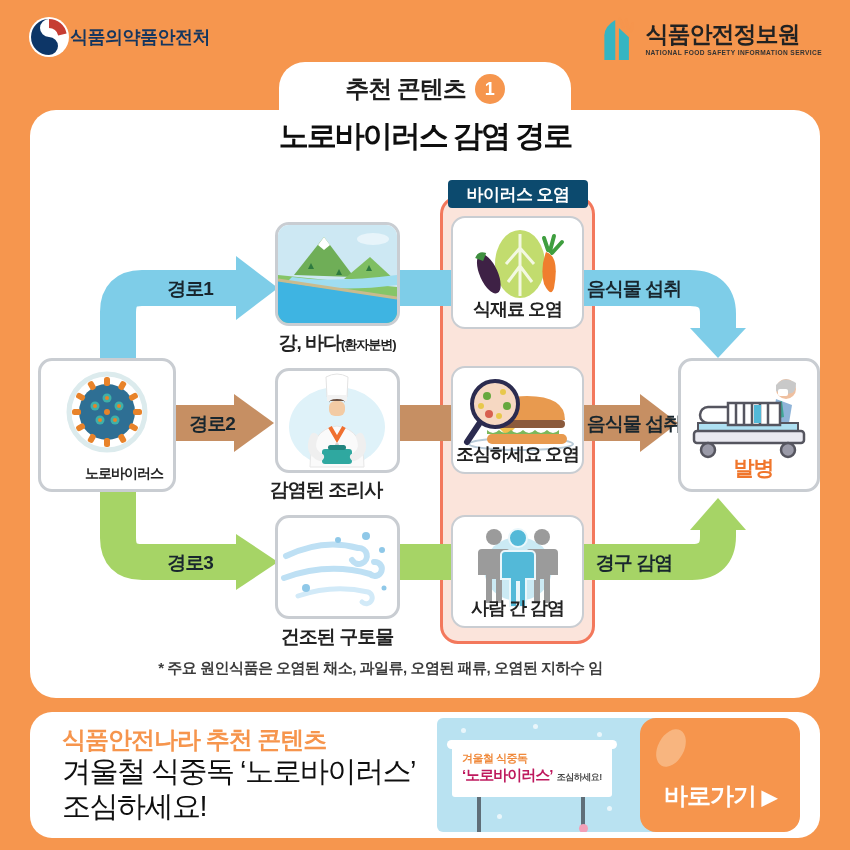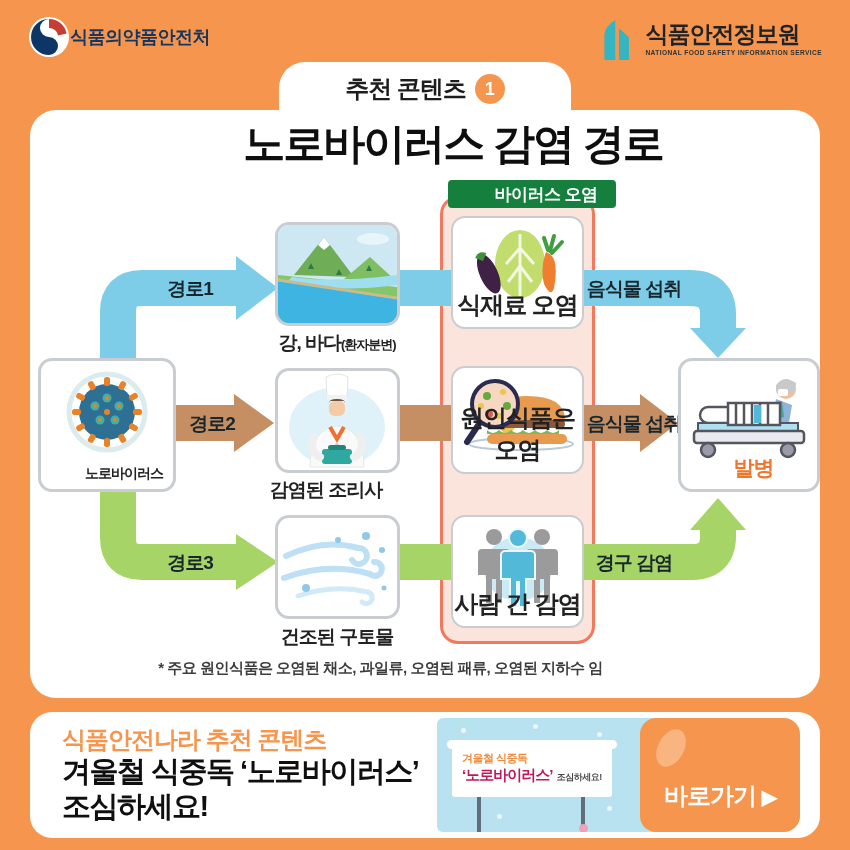--- a/index.html
+++ b/index.html
@@ -22,8 +22,8 @@
        font-weight:800;display:flex;align-items:center;justify-content:center;}
   .card{position:absolute;left:30px;top:110px;width:790px;height:588px;background:#fff;
        border-radius:26px;z-index:0;}
-  .title{position:absolute;left:30px;top:116px;width:790px;text-align:center;font-size:42px;
-       font-weight:900;color:#0e0e0e;letter-spacing:-2px;z-index:2;padding-left:28px;}
+  .title{position:absolute;left:30px;top:116px;width:790px;text-align:center;font-size:30px;
+       font-weight:900;color:#0e0e0e;letter-spacing:-2px;z-index:2;}
 
   
   .pink-col{position:absolute;left:440px;top:196px;width:155px;height:448px;background:#FBE4DB;

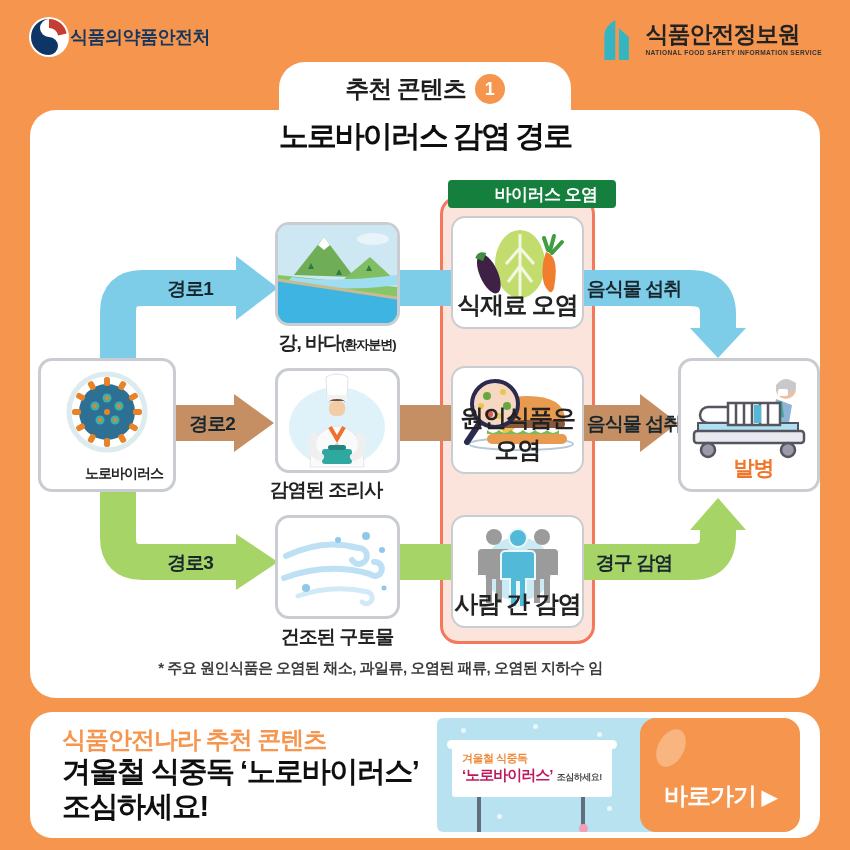--- a/index.html
+++ b/index.html
@@ -29,9 +29,9 @@
   .pink-col{position:absolute;left:440px;top:196px;width:155px;height:448px;background:#FBE4DB;
        border:3px solid #F3785C;border-radius:18px;box-sizing:border-box;z-index:2;}
   svg.arrows{position:absolute;left:0;top:0;z-index:3;}
-  .badge{position:absolute;left:448px;top:180px;width:140px;height:28px;background:#15803d;
+  .badge{position:absolute;left:448px;top:180px;width:140px;height:28px;background:#0c4a6e;
        border-radius:4px;color:#fff;font-size:17px;font-weight:800;display:flex;align-items:center;
-       justify-content:center;z-index:5;letter-spacing:-0.5px;padding-left:28px;}
+       justify-content:center;z-index:5;letter-spacing:-0.5px;}
 
   .box{position:absolute;background:#fff;border:3px solid #C9CDD2;border-radius:14px;
        box-sizing:border-box;z-index:4;overflow:hidden;}

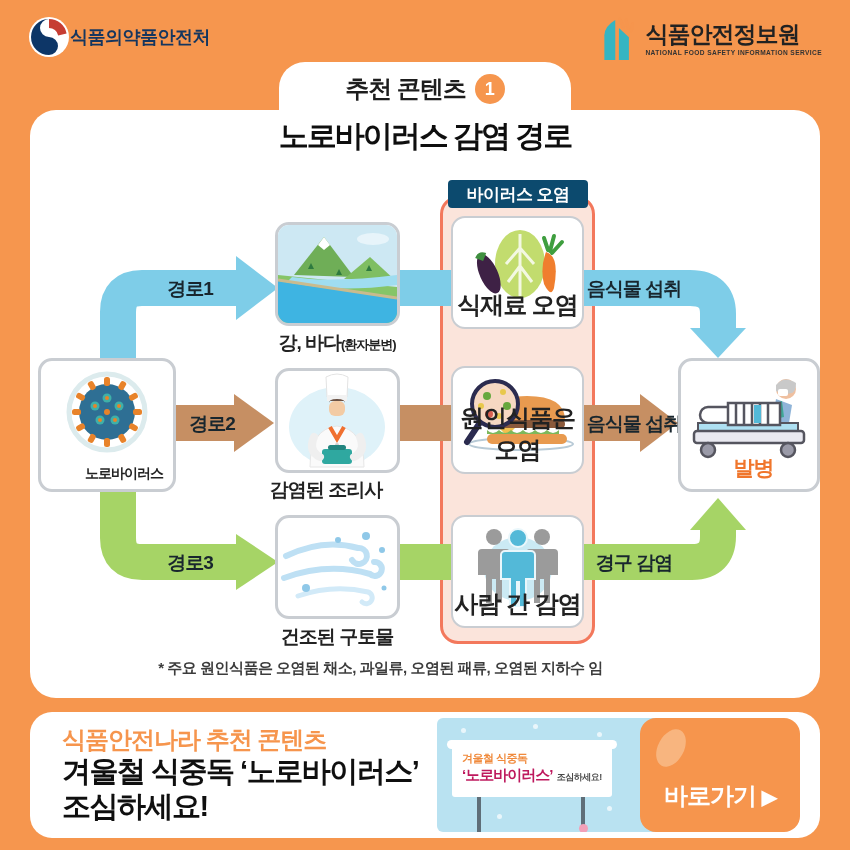--- a/index.html
+++ b/index.html
@@ -36,7 +36,7 @@
   .box{position:absolute;background:#fff;border:3px solid #C9CDD2;border-radius:14px;
        box-sizing:border-box;z-index:4;overflow:hidden;}
   .box .ic{position:absolute;left:50%;transform:translateX(-50%);top:8px;}
-  .inlbl{position:absolute;left:0;right:0;bottom:6px;text-align:center;font-size:24px;
+  .inlbl{position:absolute;left:0;right:0;bottom:6px;text-align:center;font-size:18px;
        font-weight:800;color:#222;letter-spacing:-1px;}
   .under-lbl{position:absolute;z-index:4;text-align:center;font-size:19px;font-weight:800;
        color:#222;letter-spacing:-1px;}

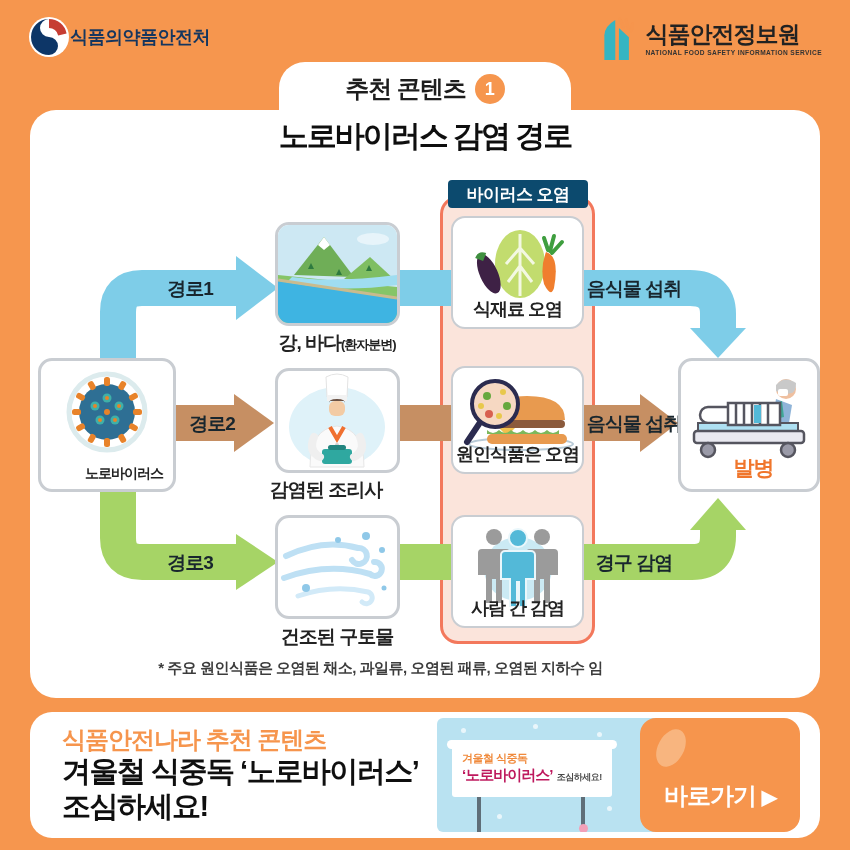--- a/index.html
+++ b/index.html
@@ -269,7 +269,7 @@
           <circle cx="22" cy="30" r="3" fill="#E8C84C"></circle>
       </g>
     </svg>
-    <div class="inlbl">원인식품은 오염</div>
+    <div class="inlbl">조심하세요 오염</div>
   </div>
 
   <div class="box" style="left:451px;top:515px;width:133px;height:113px;border-width:2.5px;">

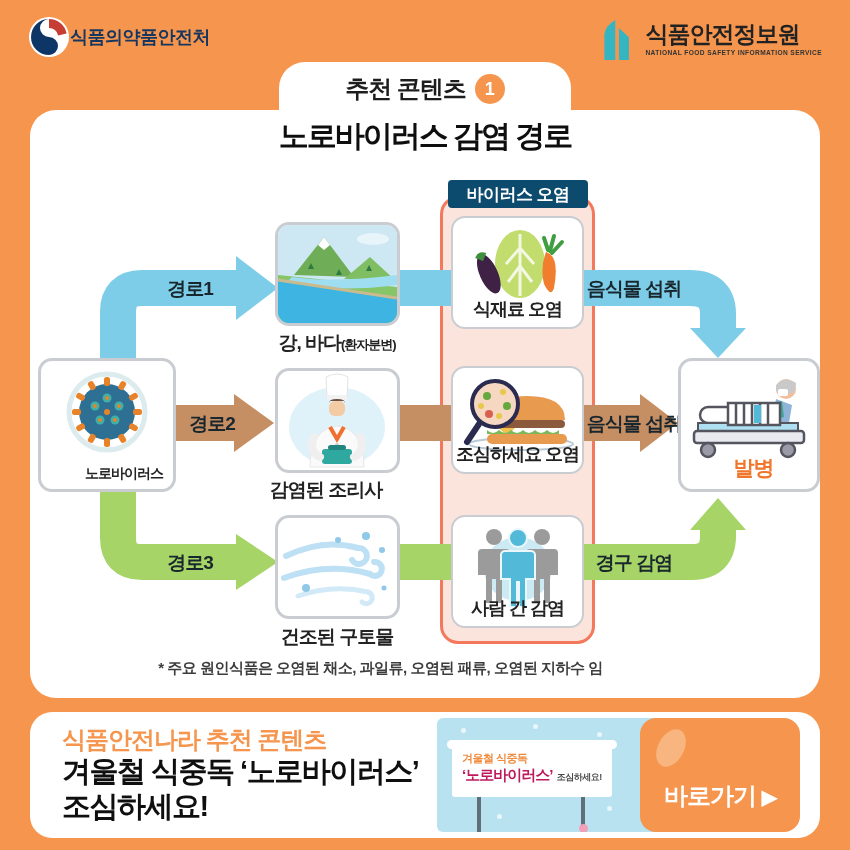--- a/index.html
+++ b/index.html
@@ -53,7 +53,7 @@
        border-radius:22px;z-index:1;}
   .eyebrow{position:absolute;left:62px;top:724px;font-size:24px;font-weight:900;color:#F6954D;
        letter-spacing:-1px;z-index:2;}
-  .headline{position:absolute;left:62px;top:754px;font-size:29px;font-weight:700;color:#0f0f0f;
+  .headline{position:absolute;left:62px;top:754px;font-size:29px;font-weight:400;color:#0f0f0f;
        line-height:1.22;letter-spacing:-1.5px;z-index:2;}
   .thumb{position:absolute;left:437px;top:718px;width:228px;height:114px;background:#B9E2F1;
        border-radius:6px;overflow:hidden;z-index:2;cursor:pointer;}

